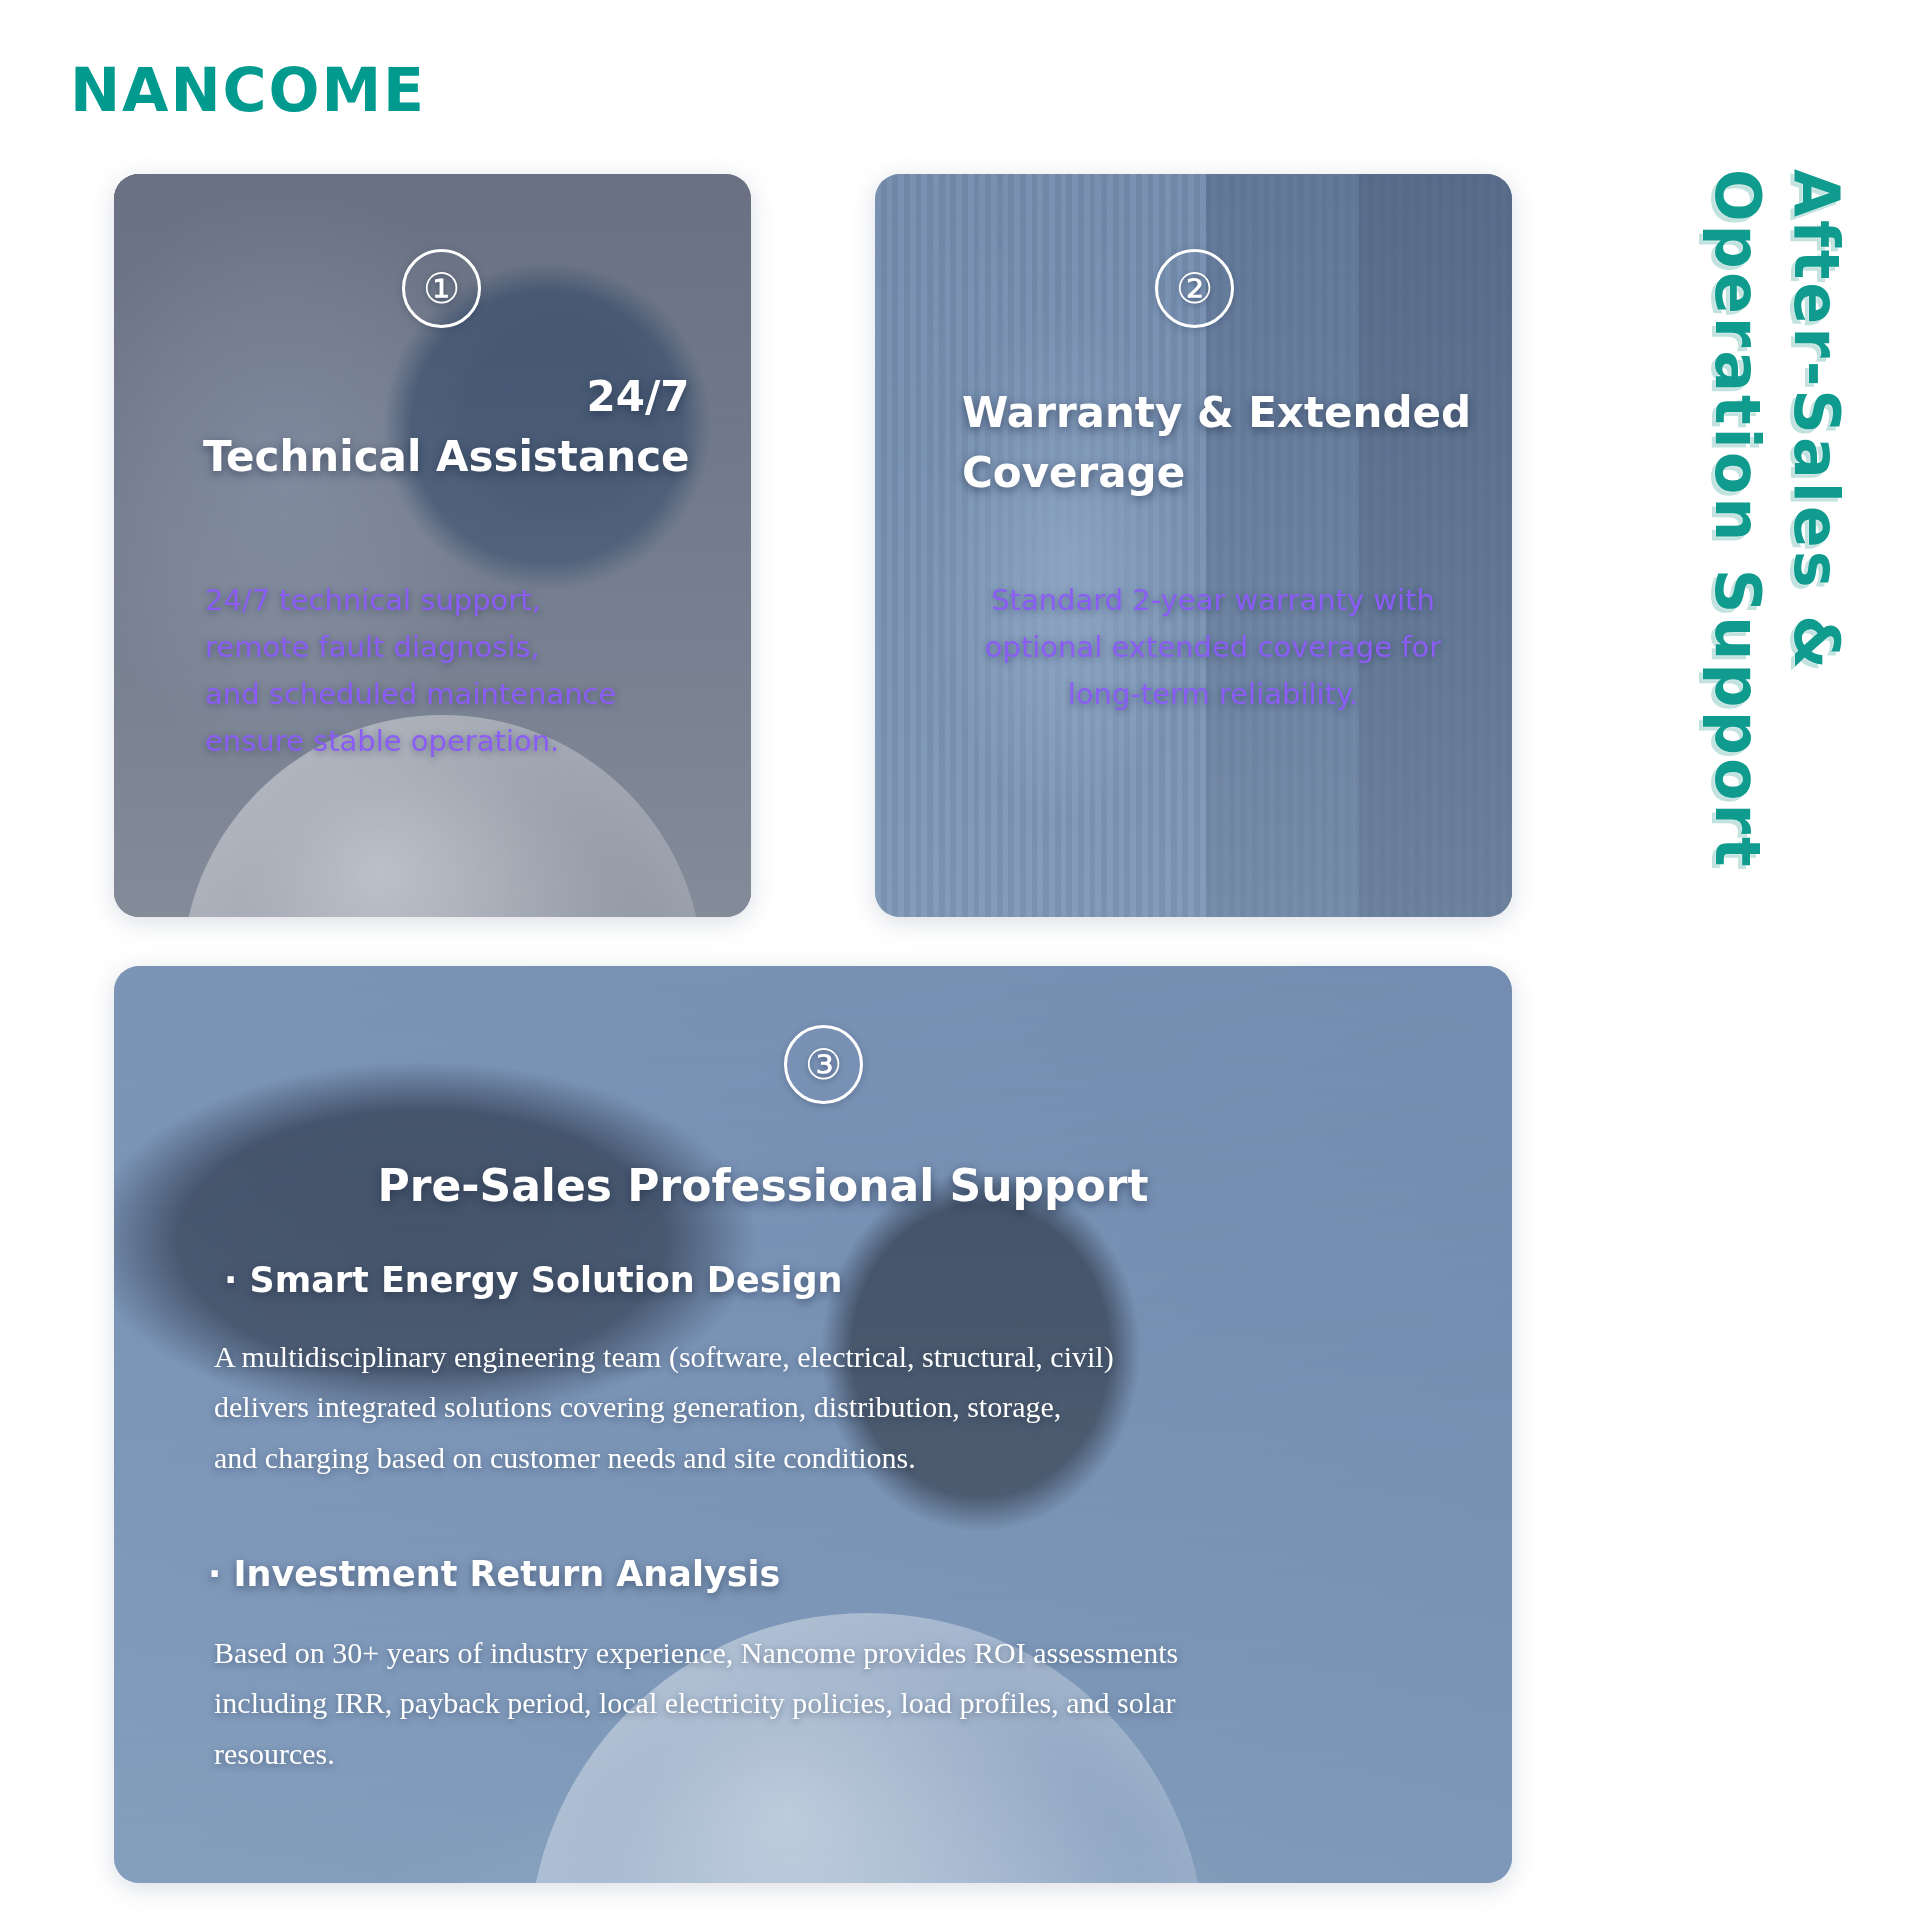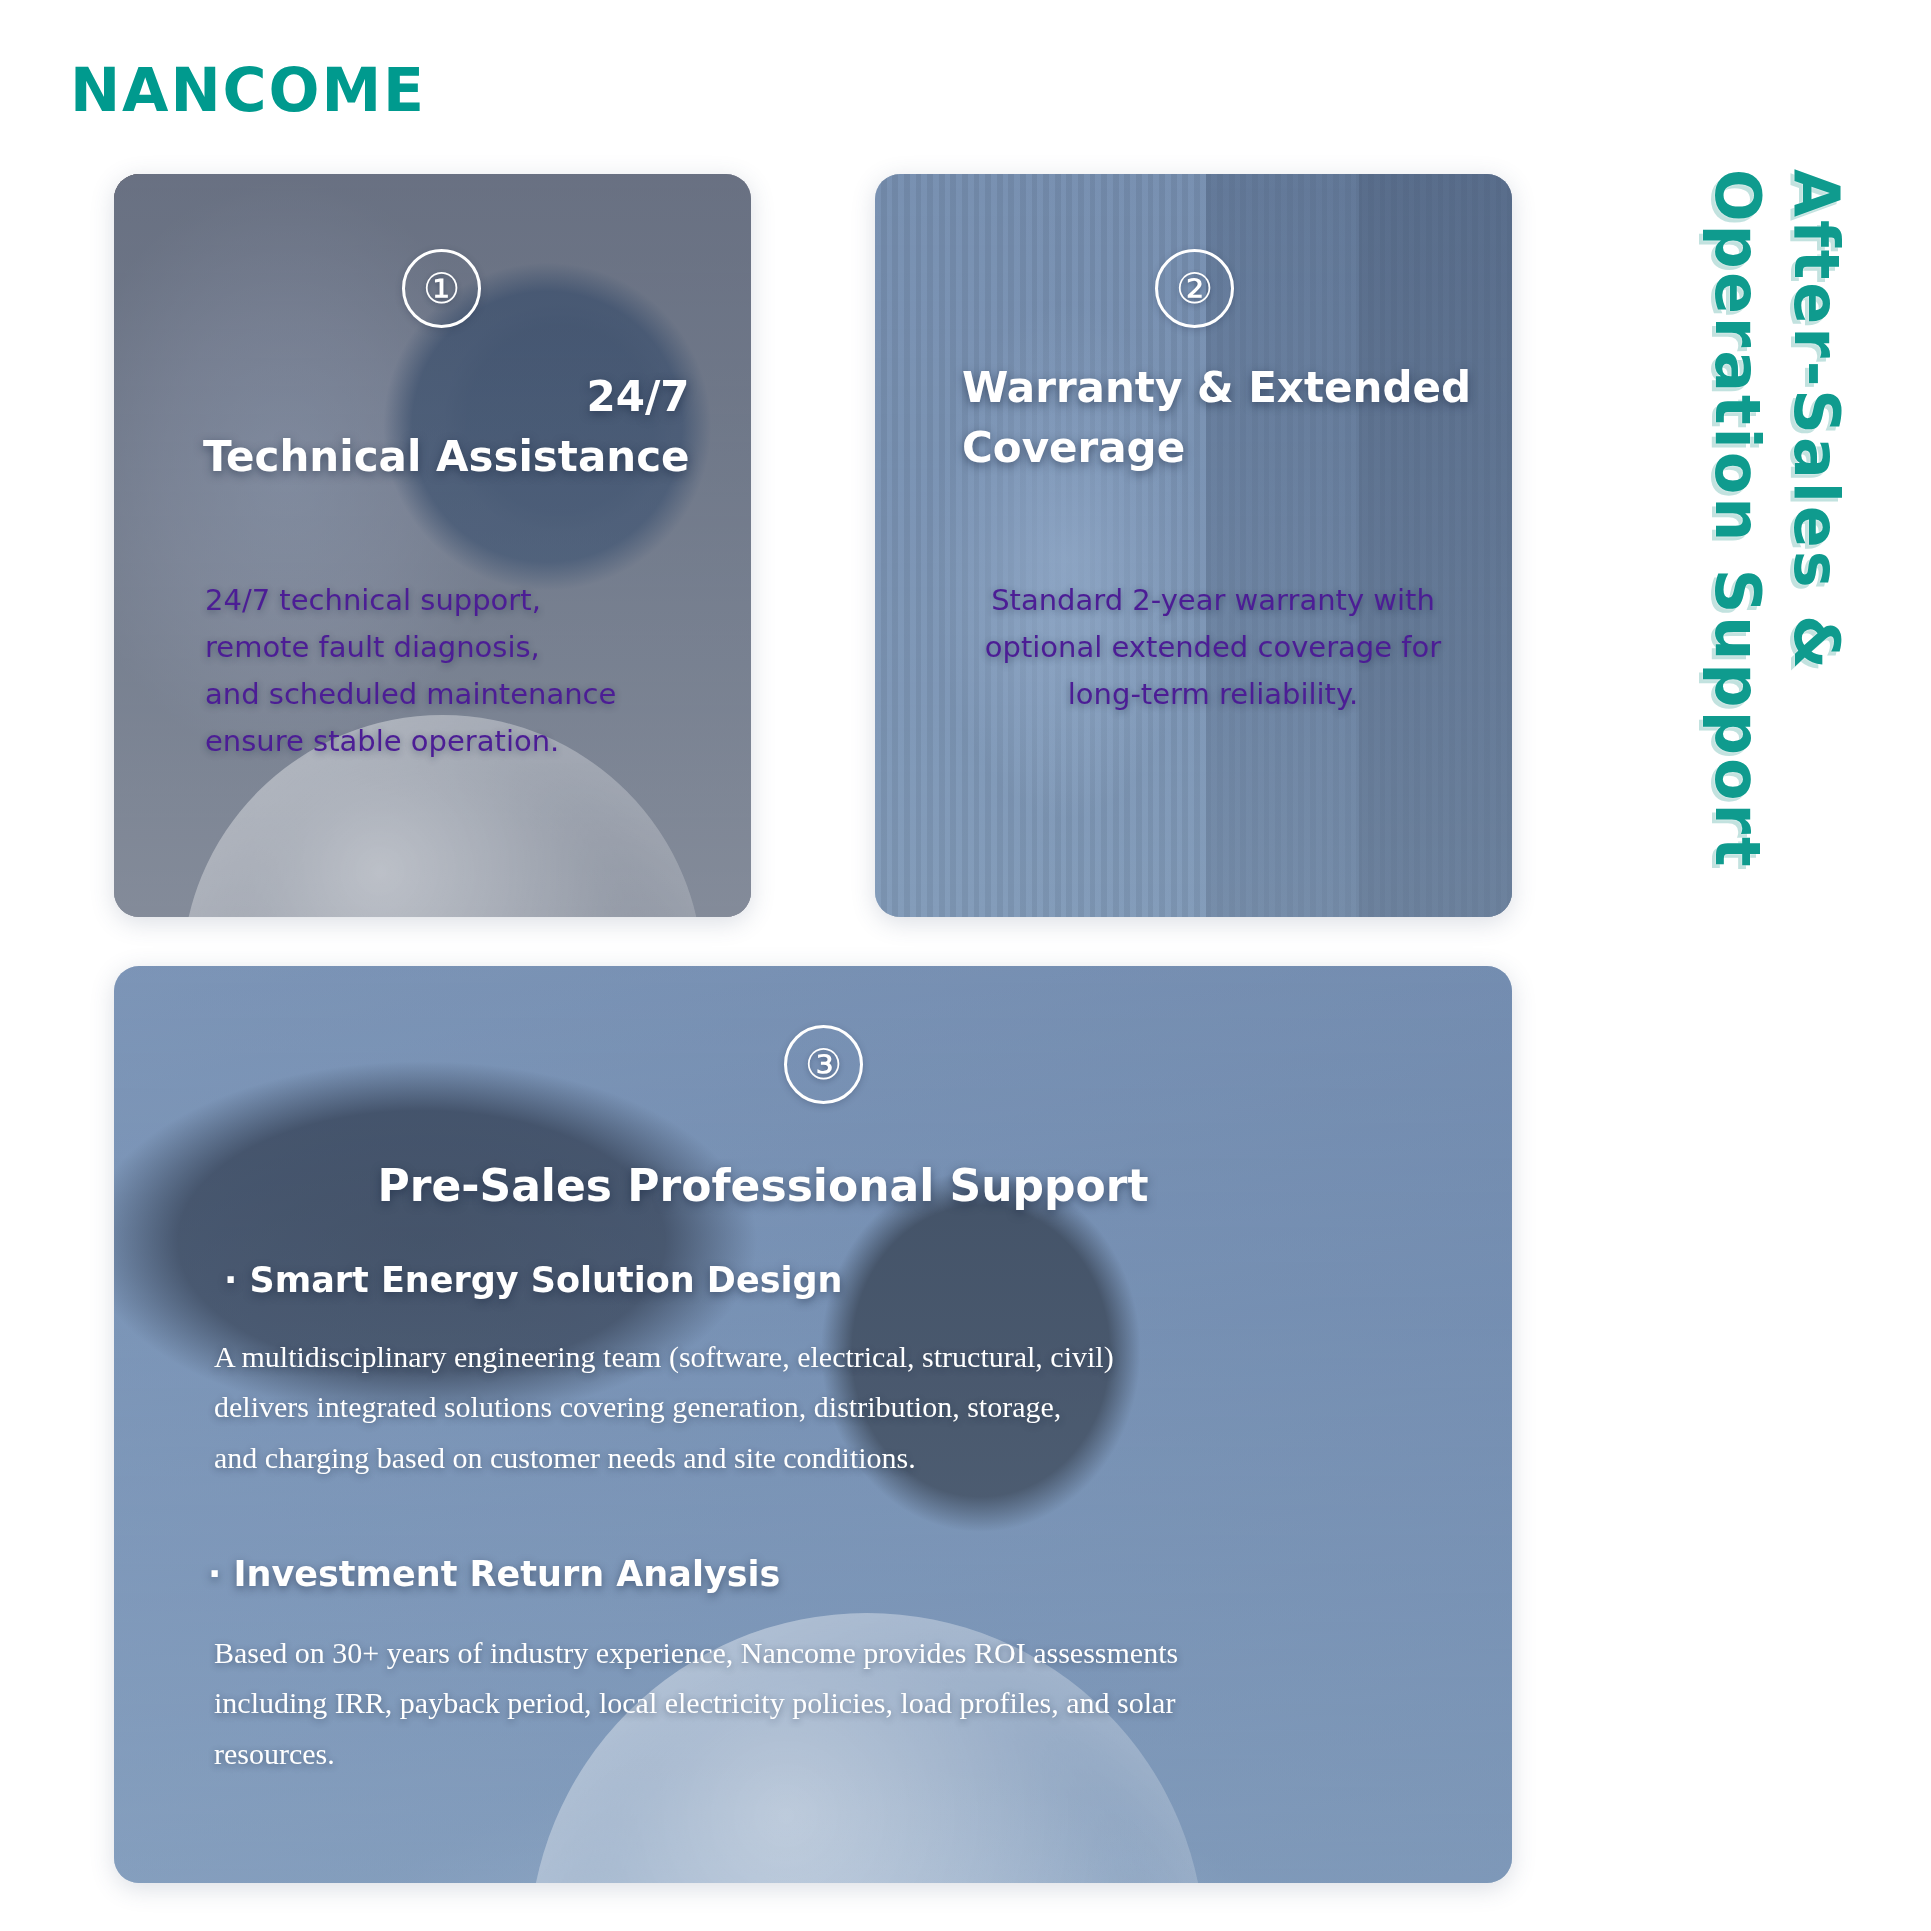--- a/index.html
+++ b/index.html
@@ -156,7 +156,7 @@
     white-space: pre-line;
   }
   #title-1 { left: 203px; top: 367px; text-align: right; }
-  #title-2 { left: 962px; top: 358px; }
+  #title-2 { left: 962px; top: 383px; }
   #title-3 {
     left: 114px; top: 1155px; width: 1298px;
     text-align: center; font-size: 44px;

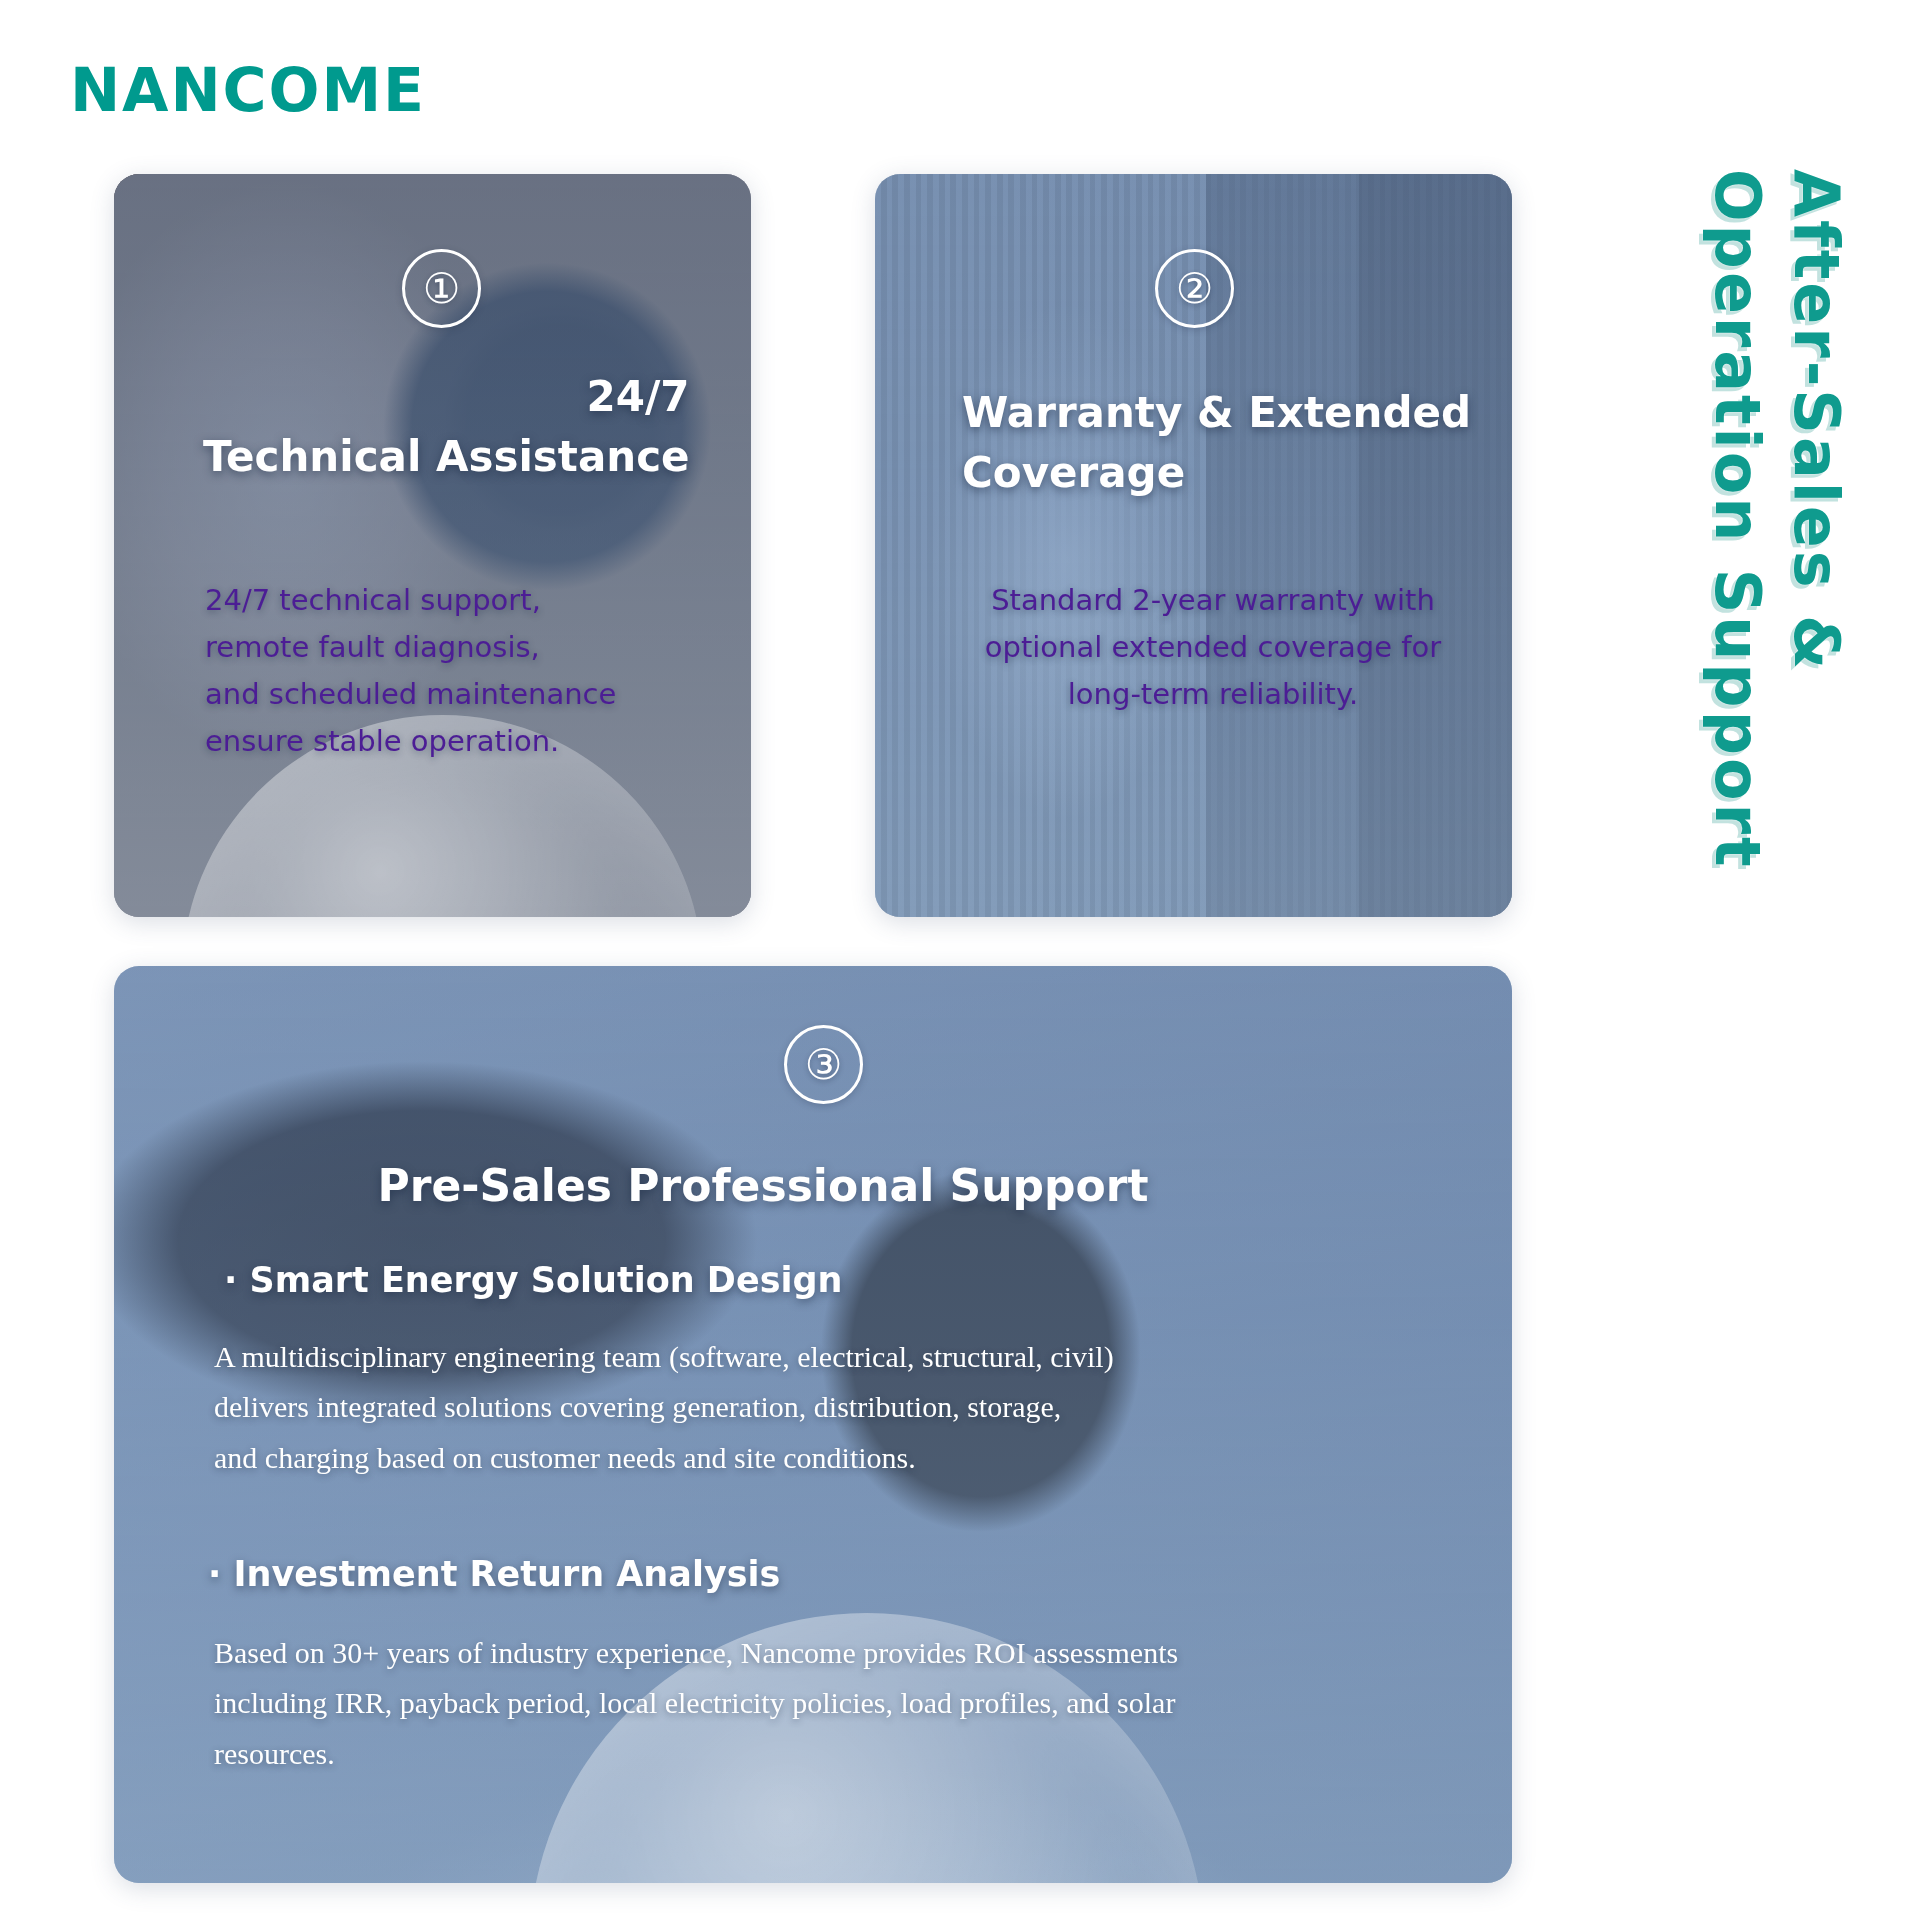--- a/index.html
+++ b/index.html
@@ -167,7 +167,7 @@
     font-family: "DejaVu Sans", sans-serif;
     font-size: 29px;
     line-height: 1.62;
-    color: #4c1d95;
+    color: #8b5cf6;
     text-shadow: 0 1.9px 7.7px rgba(25,40,65,.45);
     white-space: pre-line;
   }

